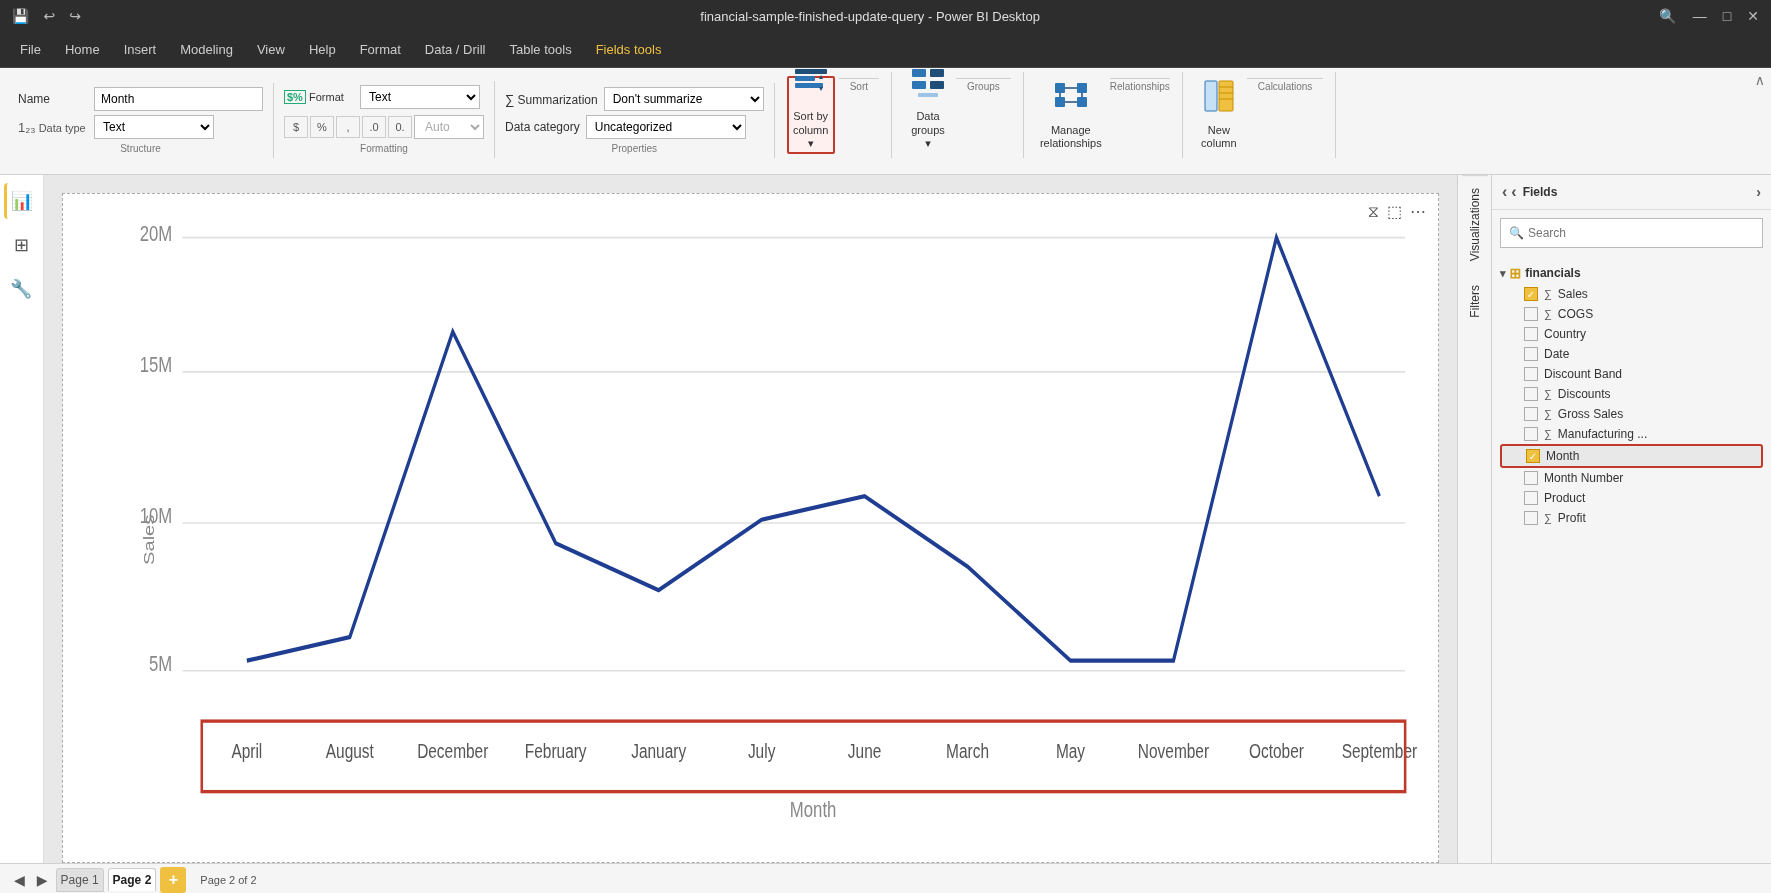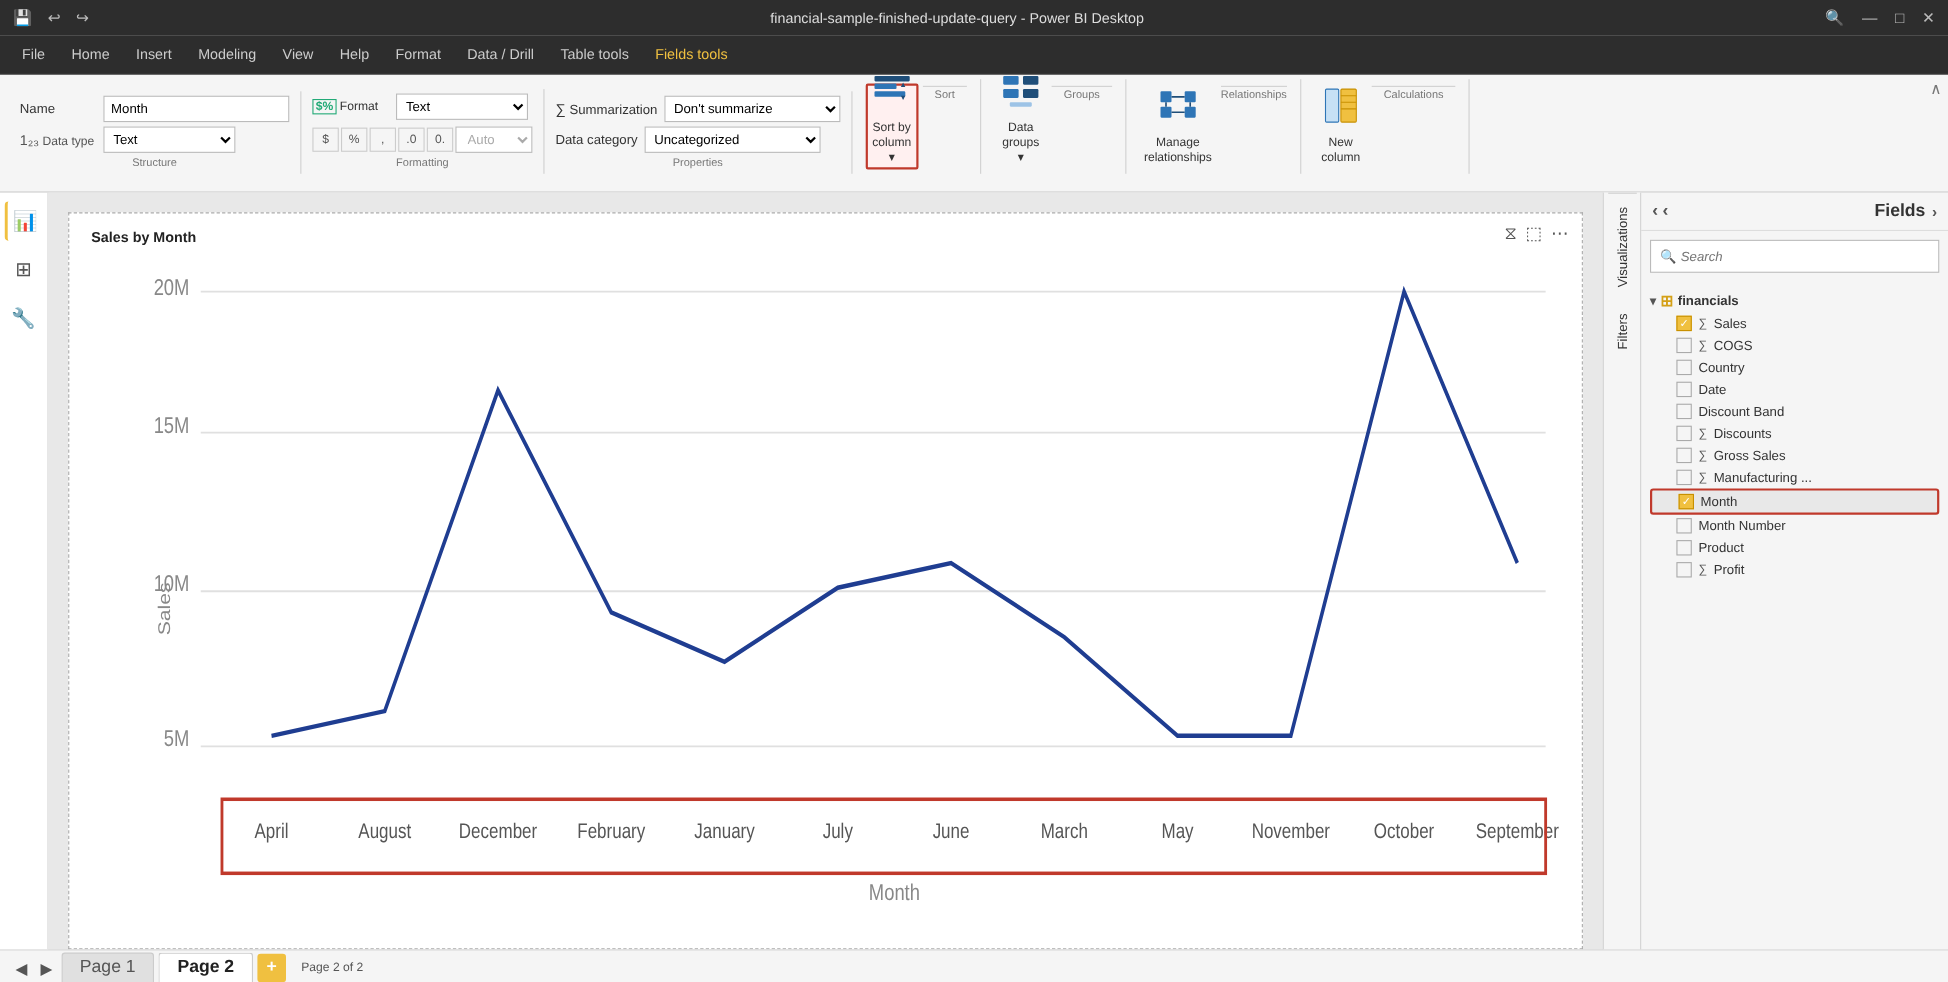--- a/index.html
+++ b/index.html
@@ -210,7 +210,7 @@
     }
     .right-panel-header .nav-arrows { display: flex; gap: 4px; }
     .nav-arrow { font-size: 16px; color: #555; cursor: pointer; }
-    .fields-title { flex: 1; font-size: 16px; font-weight: 600; text-align: right; }
+    .fields-title { flex: 1; font-size: 12px; font-weight: 600; }
     .fields-expand { font-size: 14px; color: #555; cursor: pointer; }
 
     .search-box {

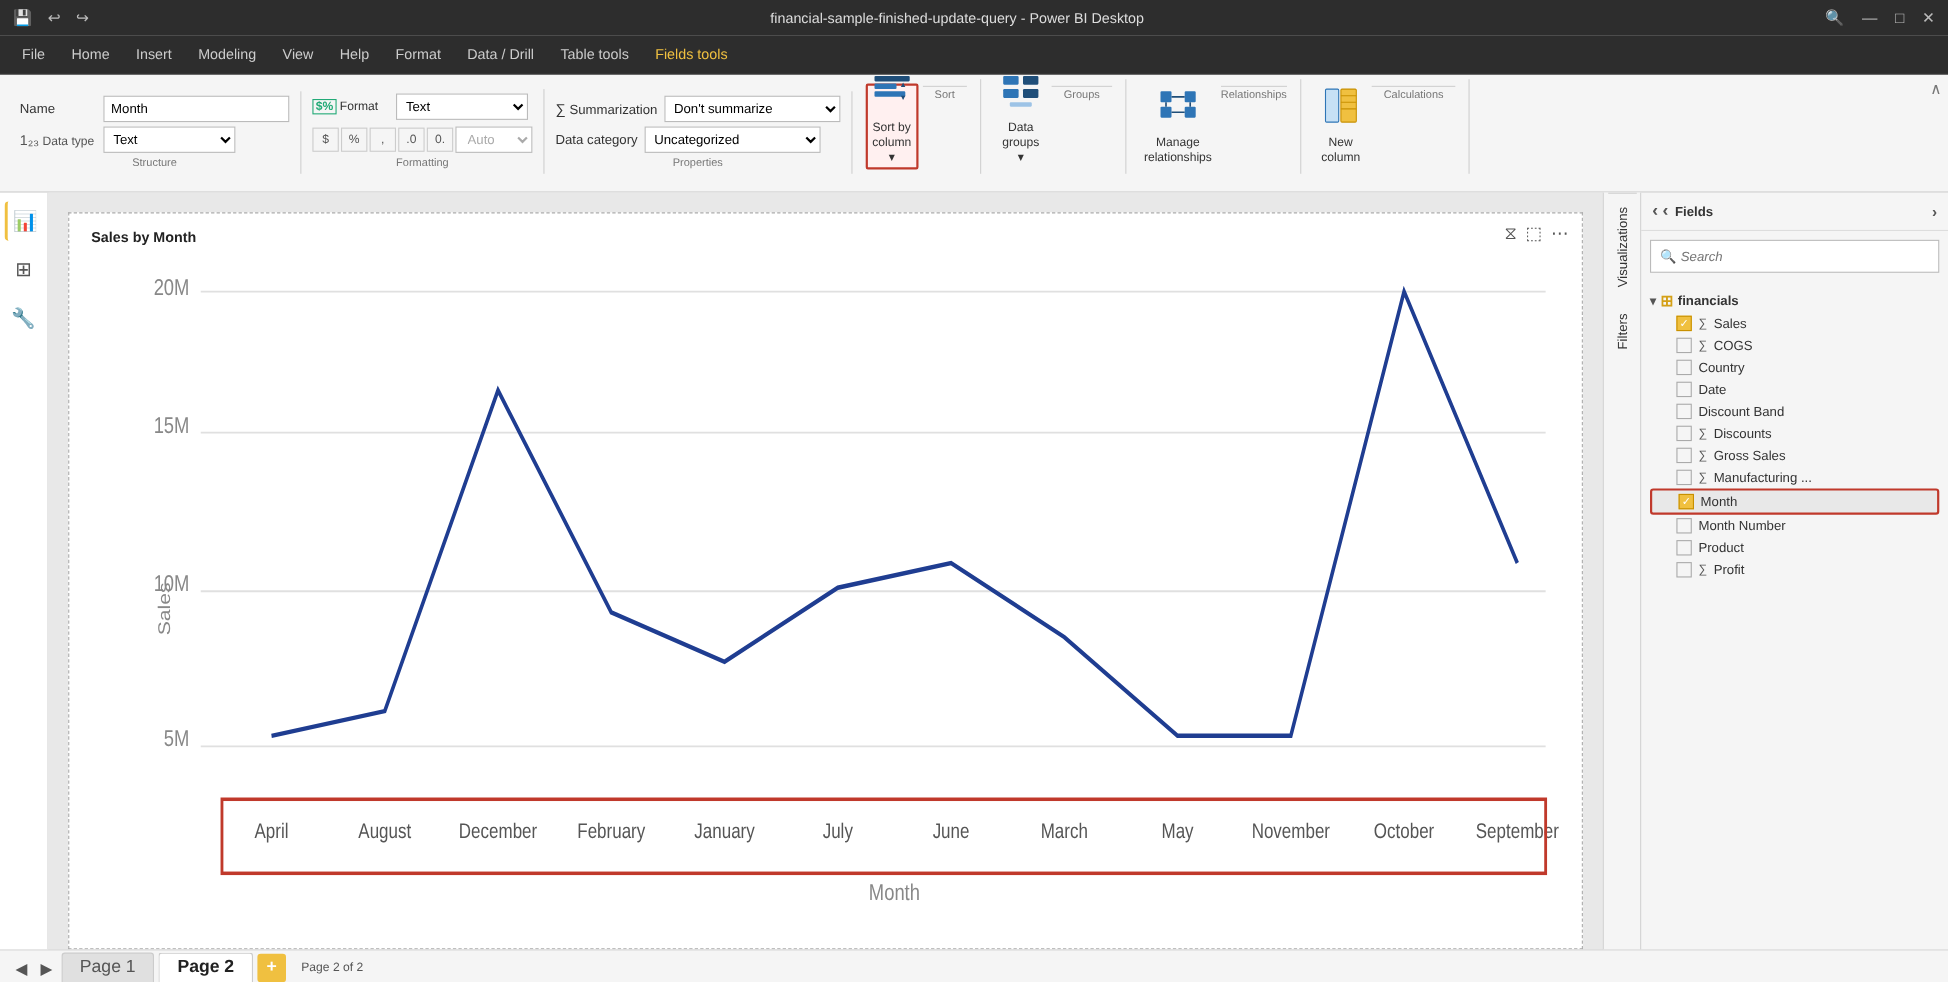--- a/index.html
+++ b/index.html
@@ -475,7 +475,6 @@
         <span class="chart-toolbar-btn">⬚</span>
         <span class="chart-toolbar-btn">⋯</span>
       </div>
-      <div class="chart-title">Sales by Month</div>
       <div class="chart-body">
         <svg width="100%" height="100%" viewBox="0 0 1000 380" preserveAspectRatio="none">
 

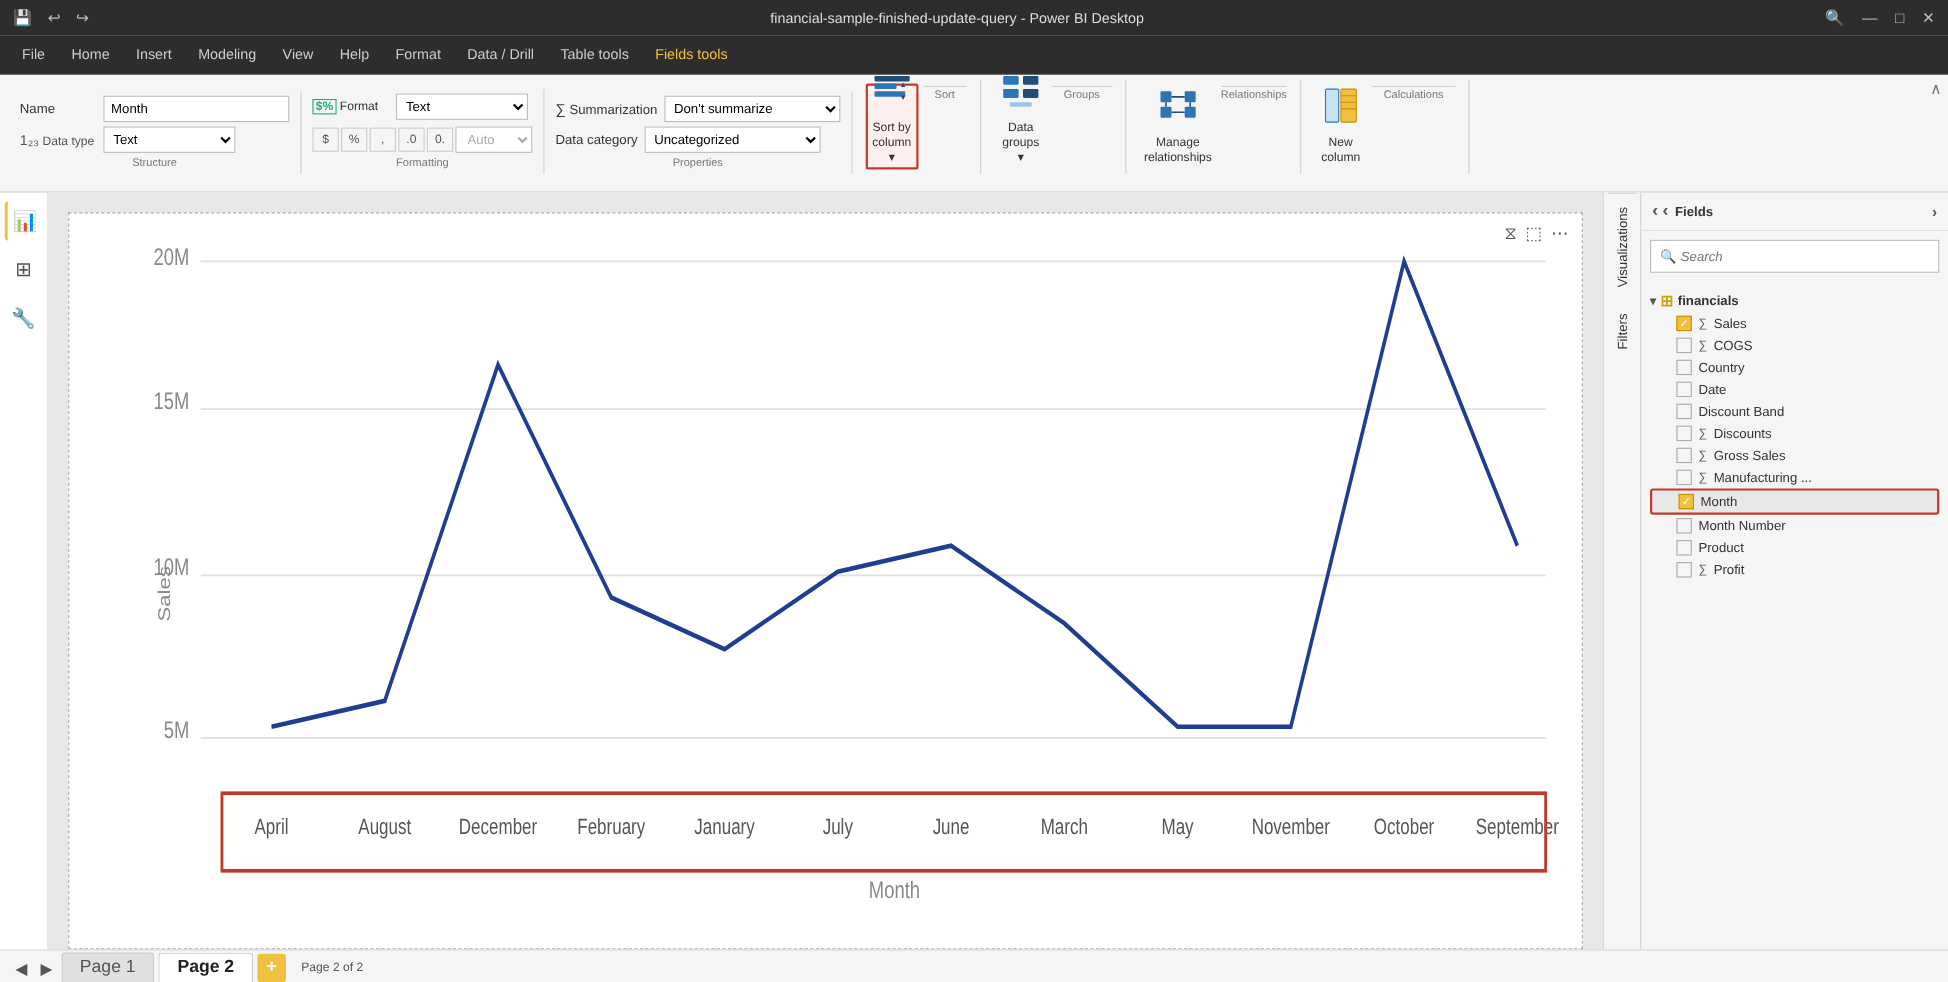--- a/index.html
+++ b/index.html
@@ -223,7 +223,7 @@
     }
     .search-box input {
       border: none; outline: none; background: transparent;
-      font-size: 12px; color: #333; flex: 1; font-style: italic;
+      font-size: 12px; color: #333; flex: 1;
     }
     .search-icon { font-size: 12px; color: #888; margin-right: 4px; }
 

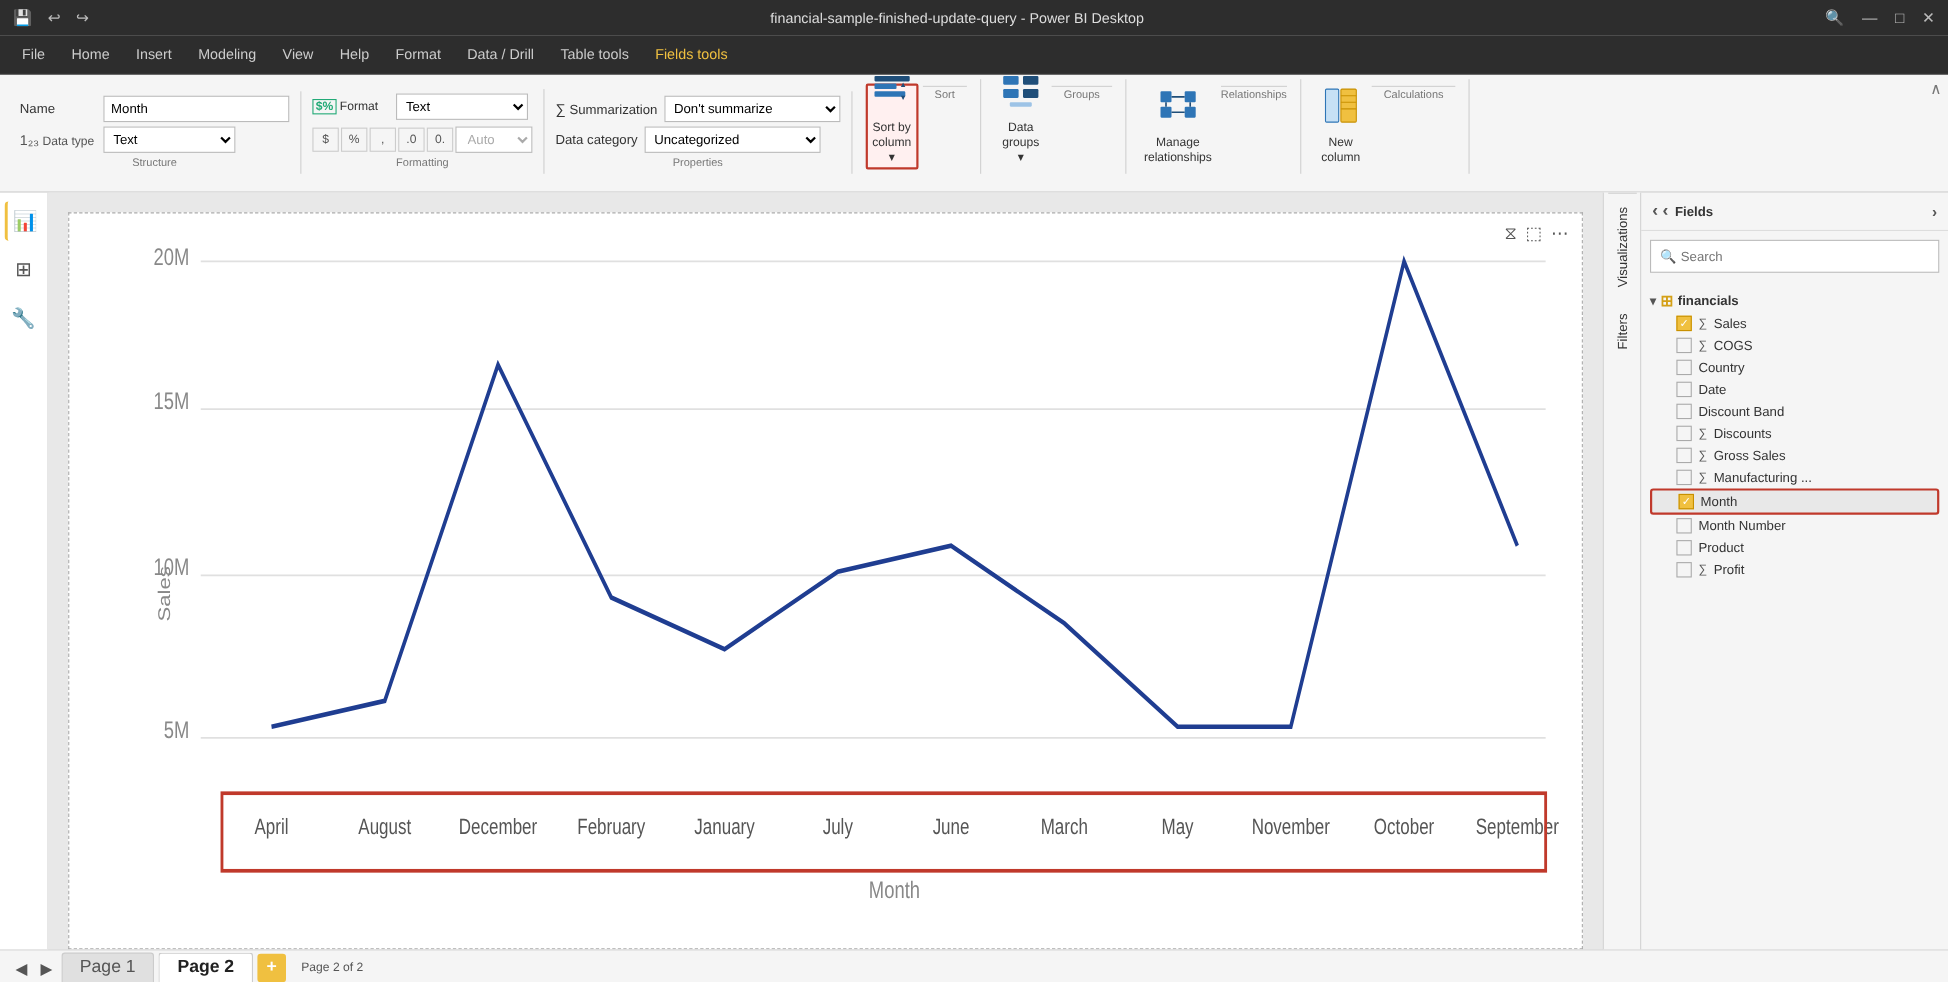--- a/index.html
+++ b/index.html
@@ -264,8 +264,8 @@
     .page-nav { display: flex; align-items: center; gap: 4px; }
     .page-nav-btn { font-size: 14px; color: #555; cursor: pointer; padding: 2px 4px; }
     .page-tab {
-      padding: 4px 16px;
-      font-size: 16px;
+      padding: 4px 4px;
+      font-size: 12px;
       cursor: pointer;
       border-radius: 3px 3px 0 0;
       background: #e0e0e0;

